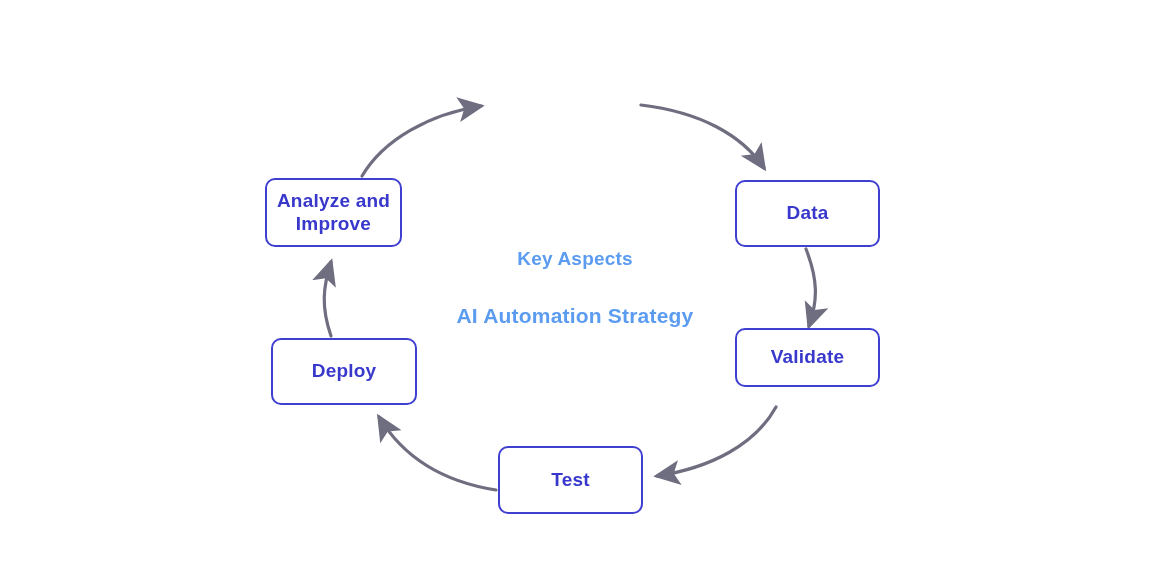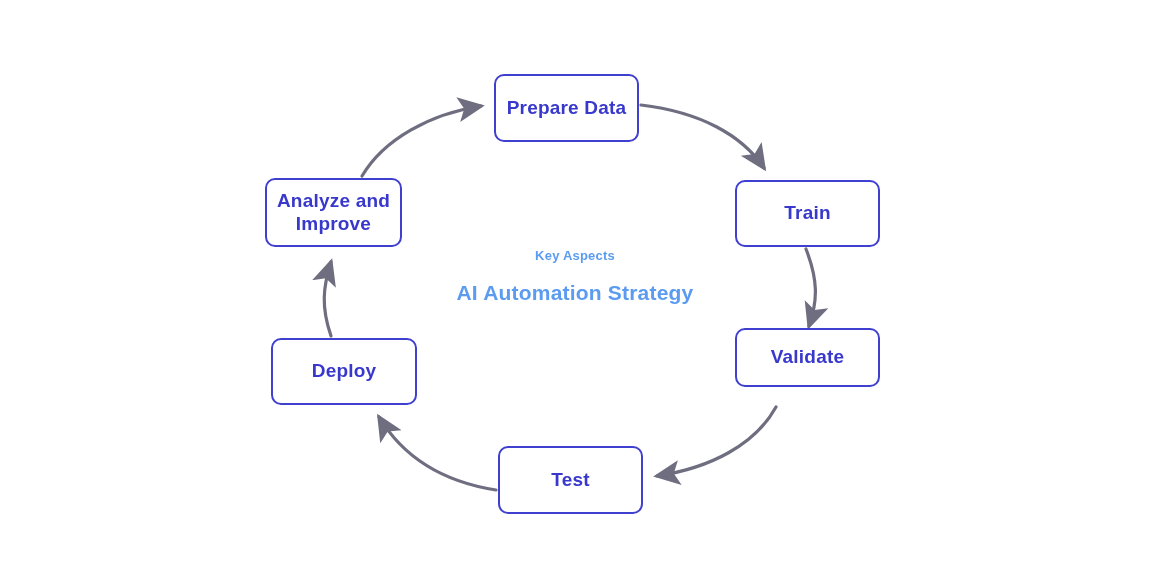--- a/index.html
+++ b/index.html
@@ -93,9 +93,6 @@
     <path d="M 362,176 C 384,139 430,114 481,106" fill="none" stroke="#6E6E80" stroke-width="3.2" stroke-linecap="round" marker-end="url(#arrowhead)"></path>
   </svg>
 
-  <div class="node" style="left:494px; top:74px; width:145px; height:68px;">
-    <span class="node-label">Prepare Data</span>
-  </div>
 
   <div class="node" style="left:735px; top:180px; width:145px; height:67px;">
     <span class="node-label">Train</span>

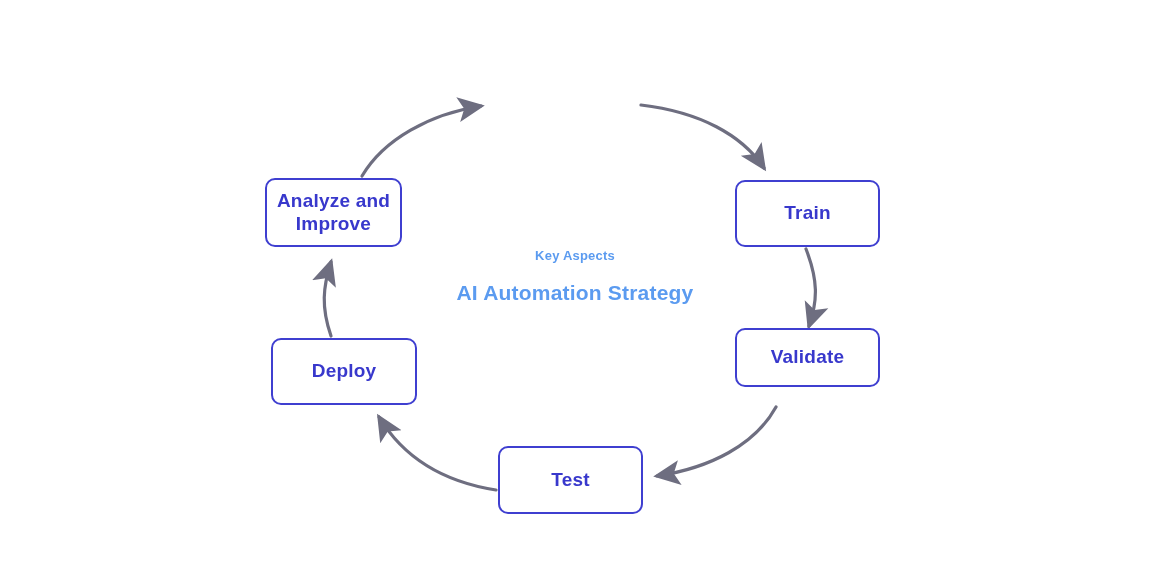--- a/index.html
+++ b/index.html
@@ -95,7 +95,7 @@
 
 
   <div class="node" style="left:735px; top:180px; width:145px; height:67px;">
-    <span class="node-label">Train</span>
+    <span class="node-label">Data</span>
   </div>
 
   <div class="node" style="left:735px; top:328px; width:145px; height:59px;text-align:right;">

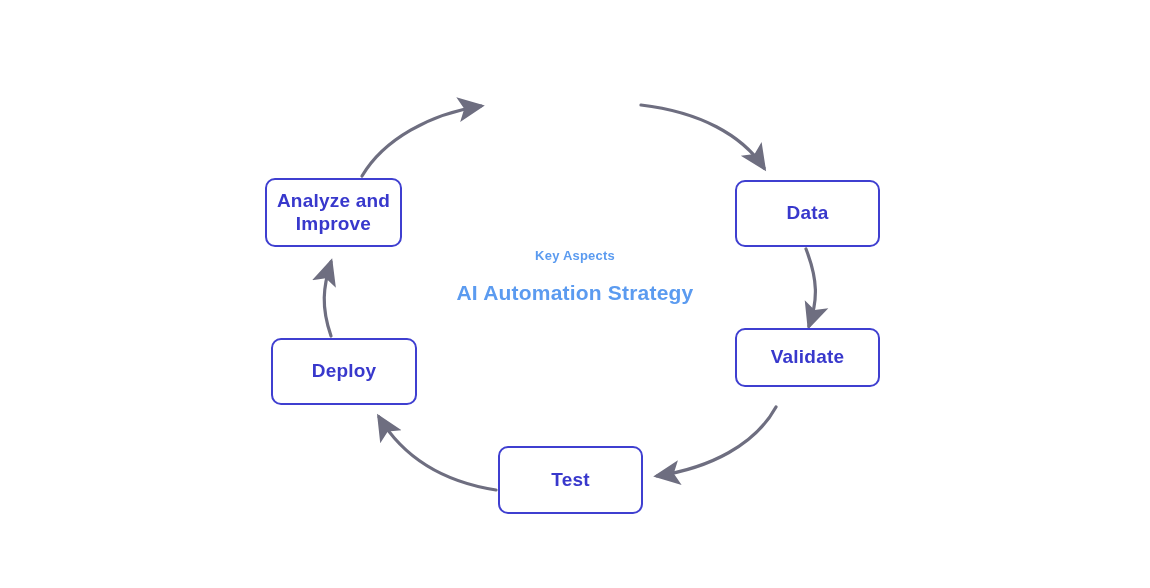--- a/index.html
+++ b/index.html
@@ -56,10 +56,10 @@
   }
   .center-title {
     color: #5B9BF0;
-    font-size: 13px;
+    font-size: 19px;
     font-weight: 700;
     letter-spacing: 0.2px;
-    margin-bottom: 18px;
+    margin-bottom: 34px;
   }
   .center-subtitle {
     color: #5B9BF0;

